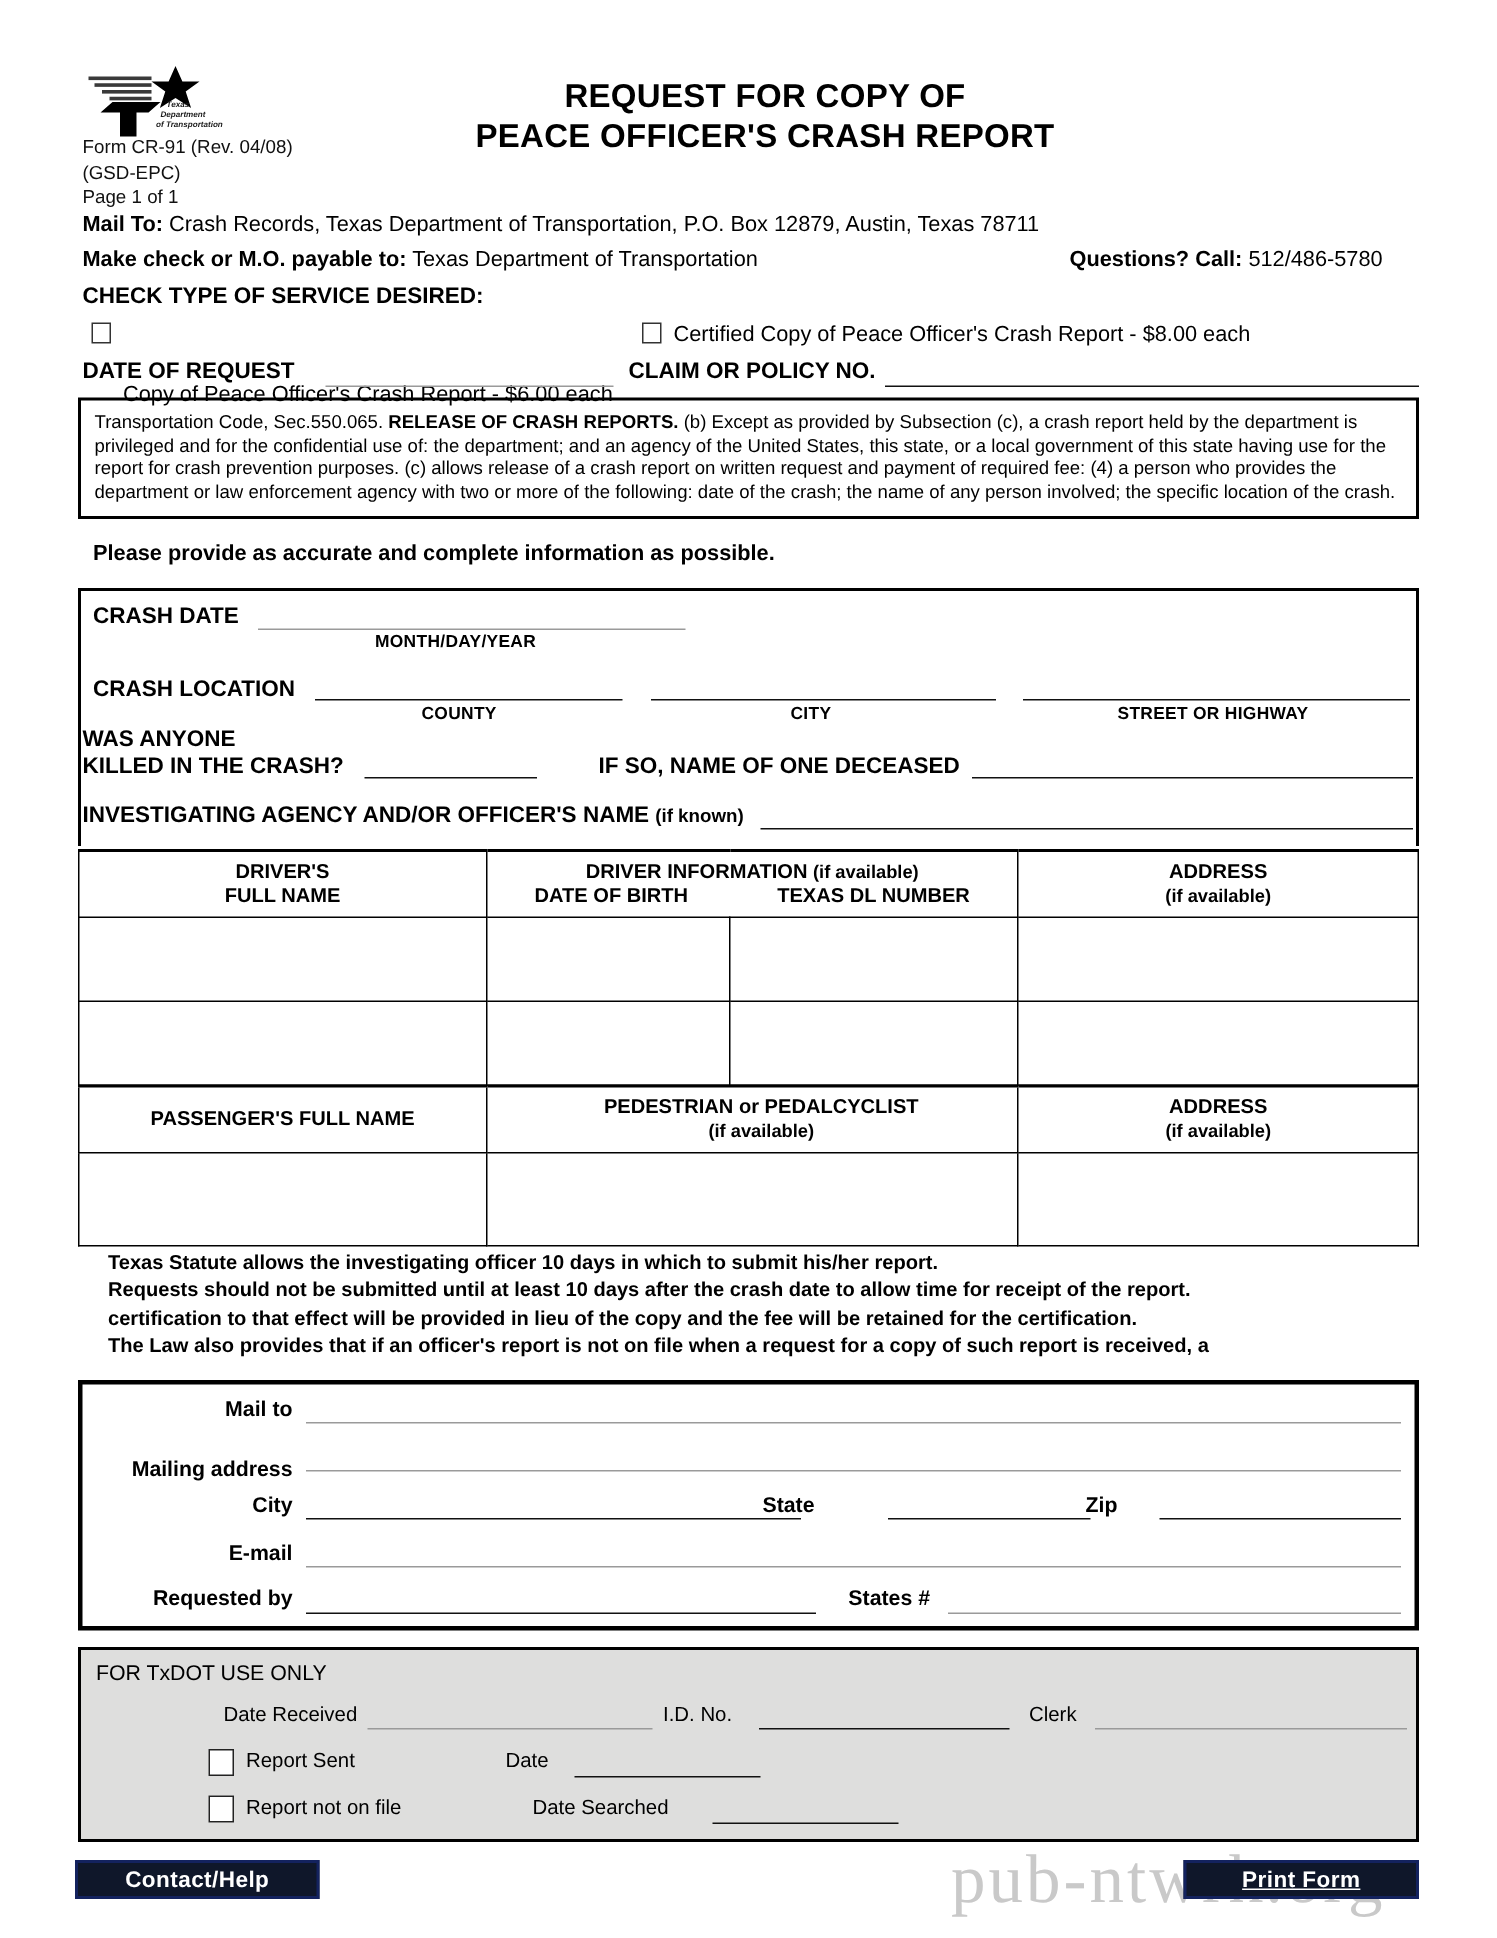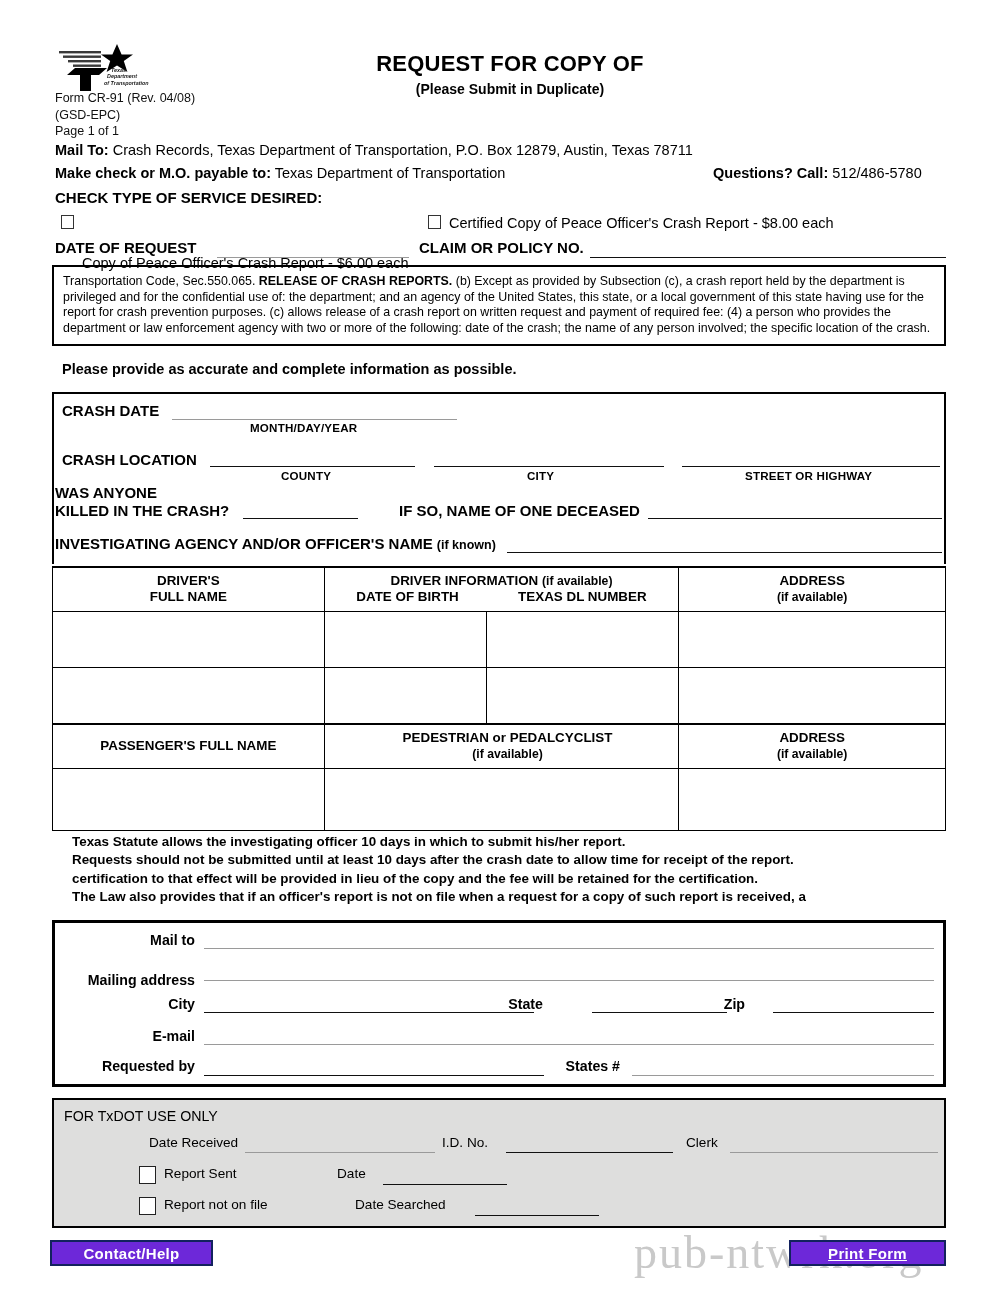--- a/index.html
+++ b/index.html
@@ -267,6 +267,7 @@
 
     <div class="title-block">
       <div class="title-l1">REQUEST FOR COPY OF</div>
+      <div class="title-l2">PEACE OFFICER'S CRASH REPORT</div>
       <div class="title-l3">(Please Submit in Duplicate)</div>
     </div>
   </div>

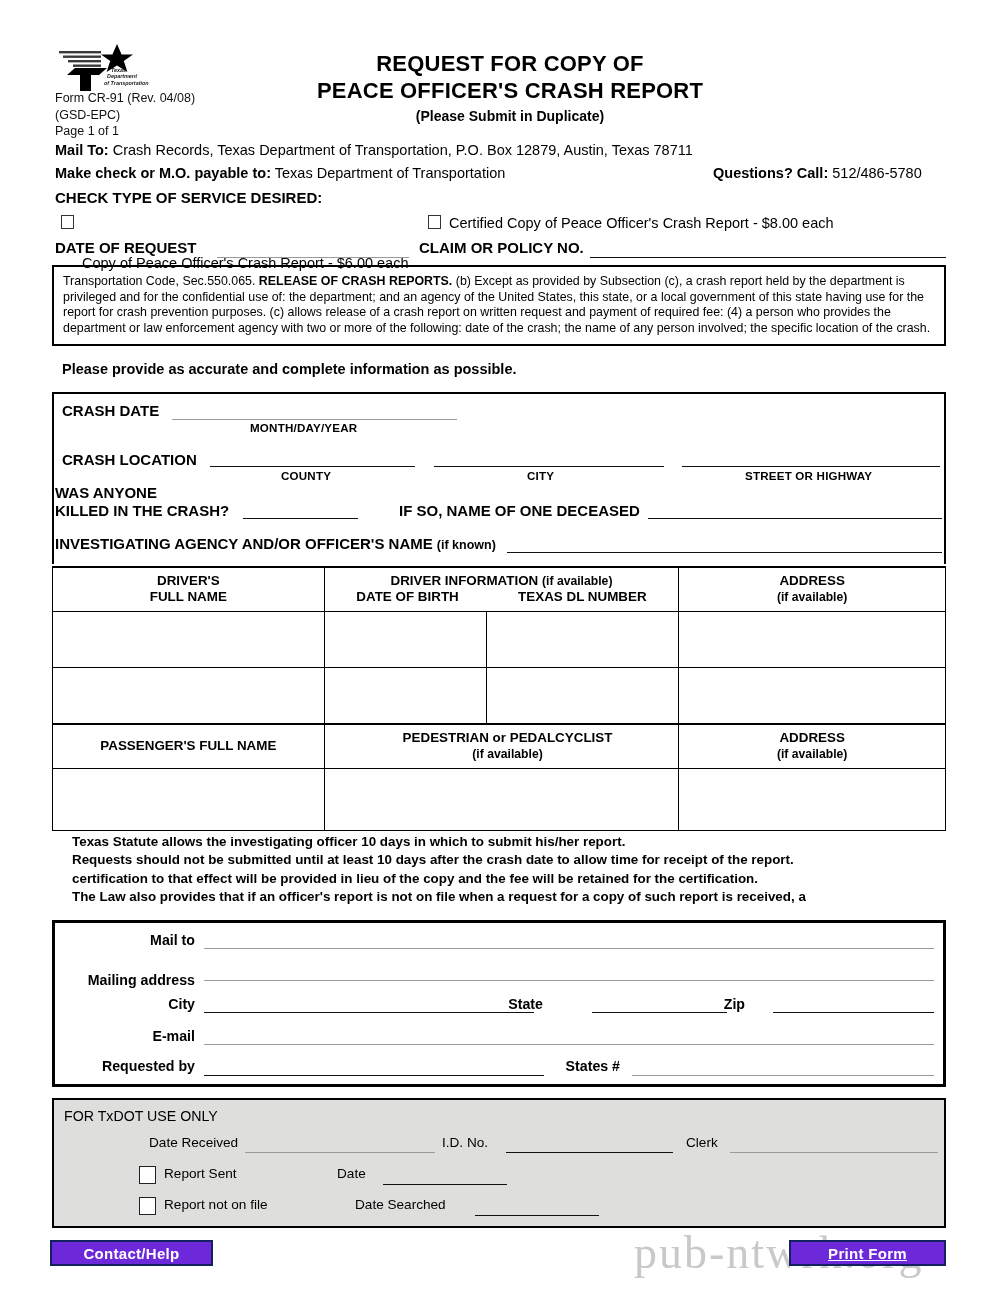--- a/index.html
+++ b/index.html
@@ -268,7 +268,6 @@
     <div class="title-block">
       <div class="title-l1">REQUEST FOR COPY OF</div>
       <div class="title-l2">PEACE OFFICER'S CRASH REPORT</div>
-      <div class="title-l3">(Please Submit in Duplicate)</div>
     </div>
   </div>
 

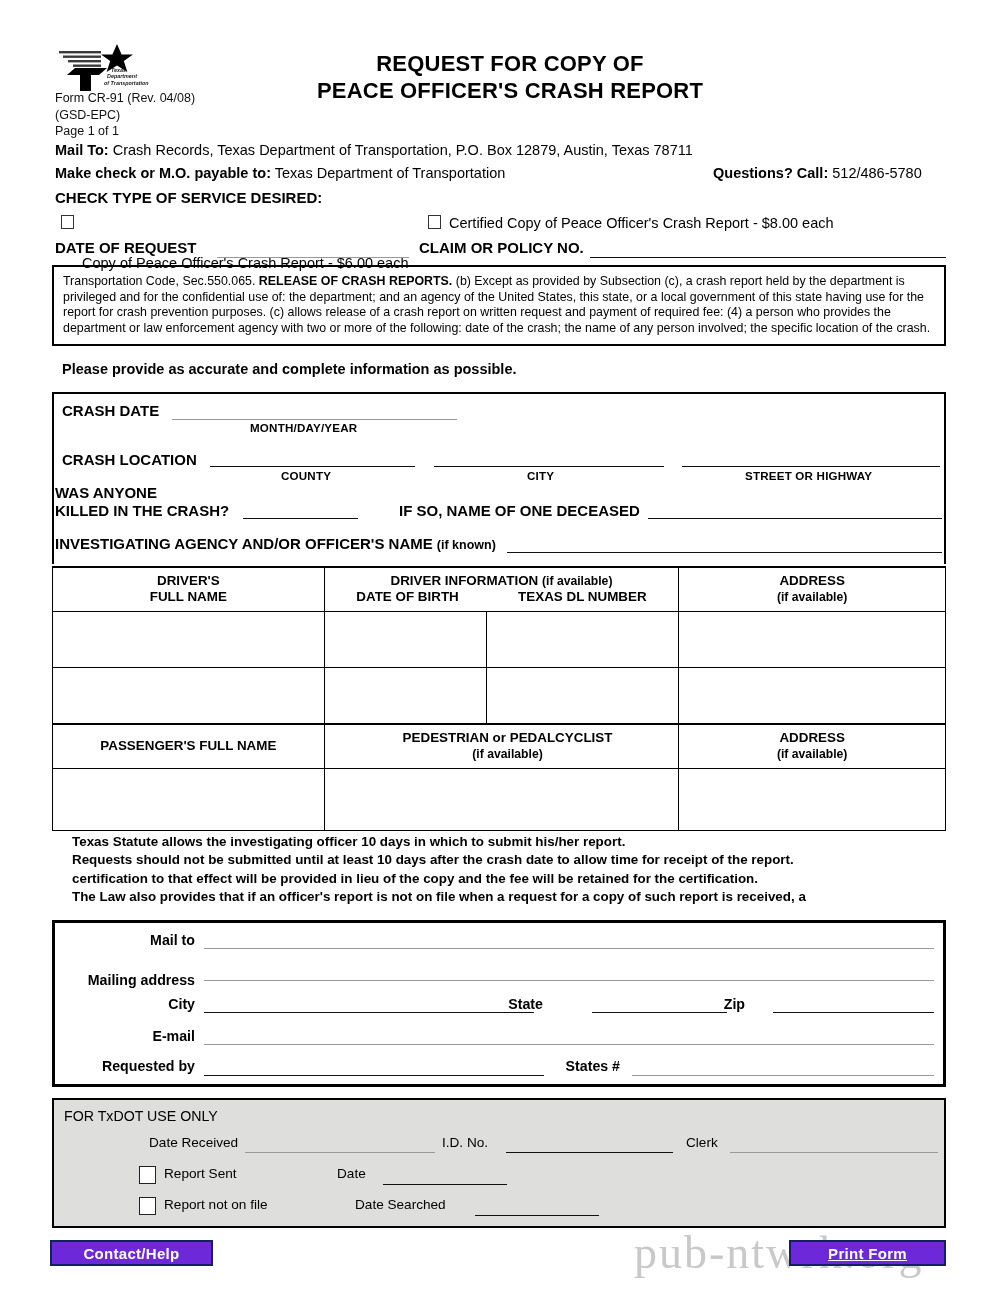--- a/index.html
+++ b/index.html
@@ -207,7 +207,7 @@
   
   .btn {
     position: absolute;
-    background: #6d28d9;
+    background: #0f172a;
     border: 2px solid #13225e;
     box-sizing: border-box;
     color: #ffffff;

